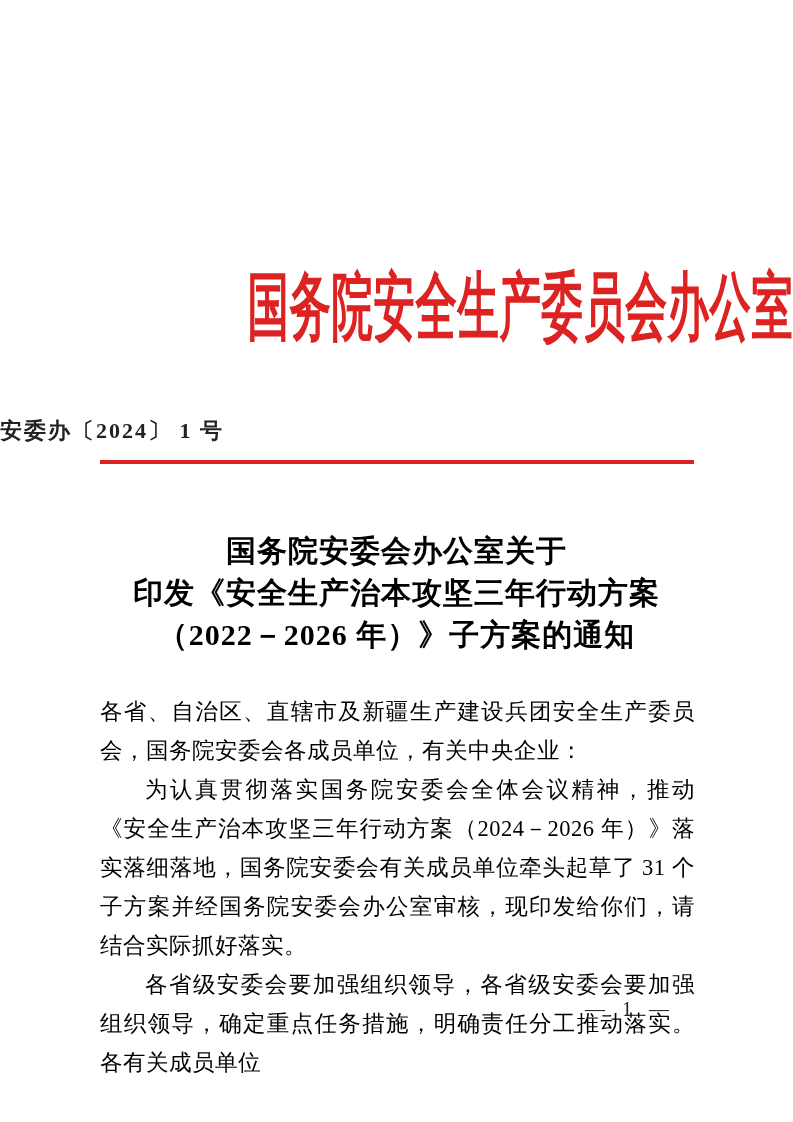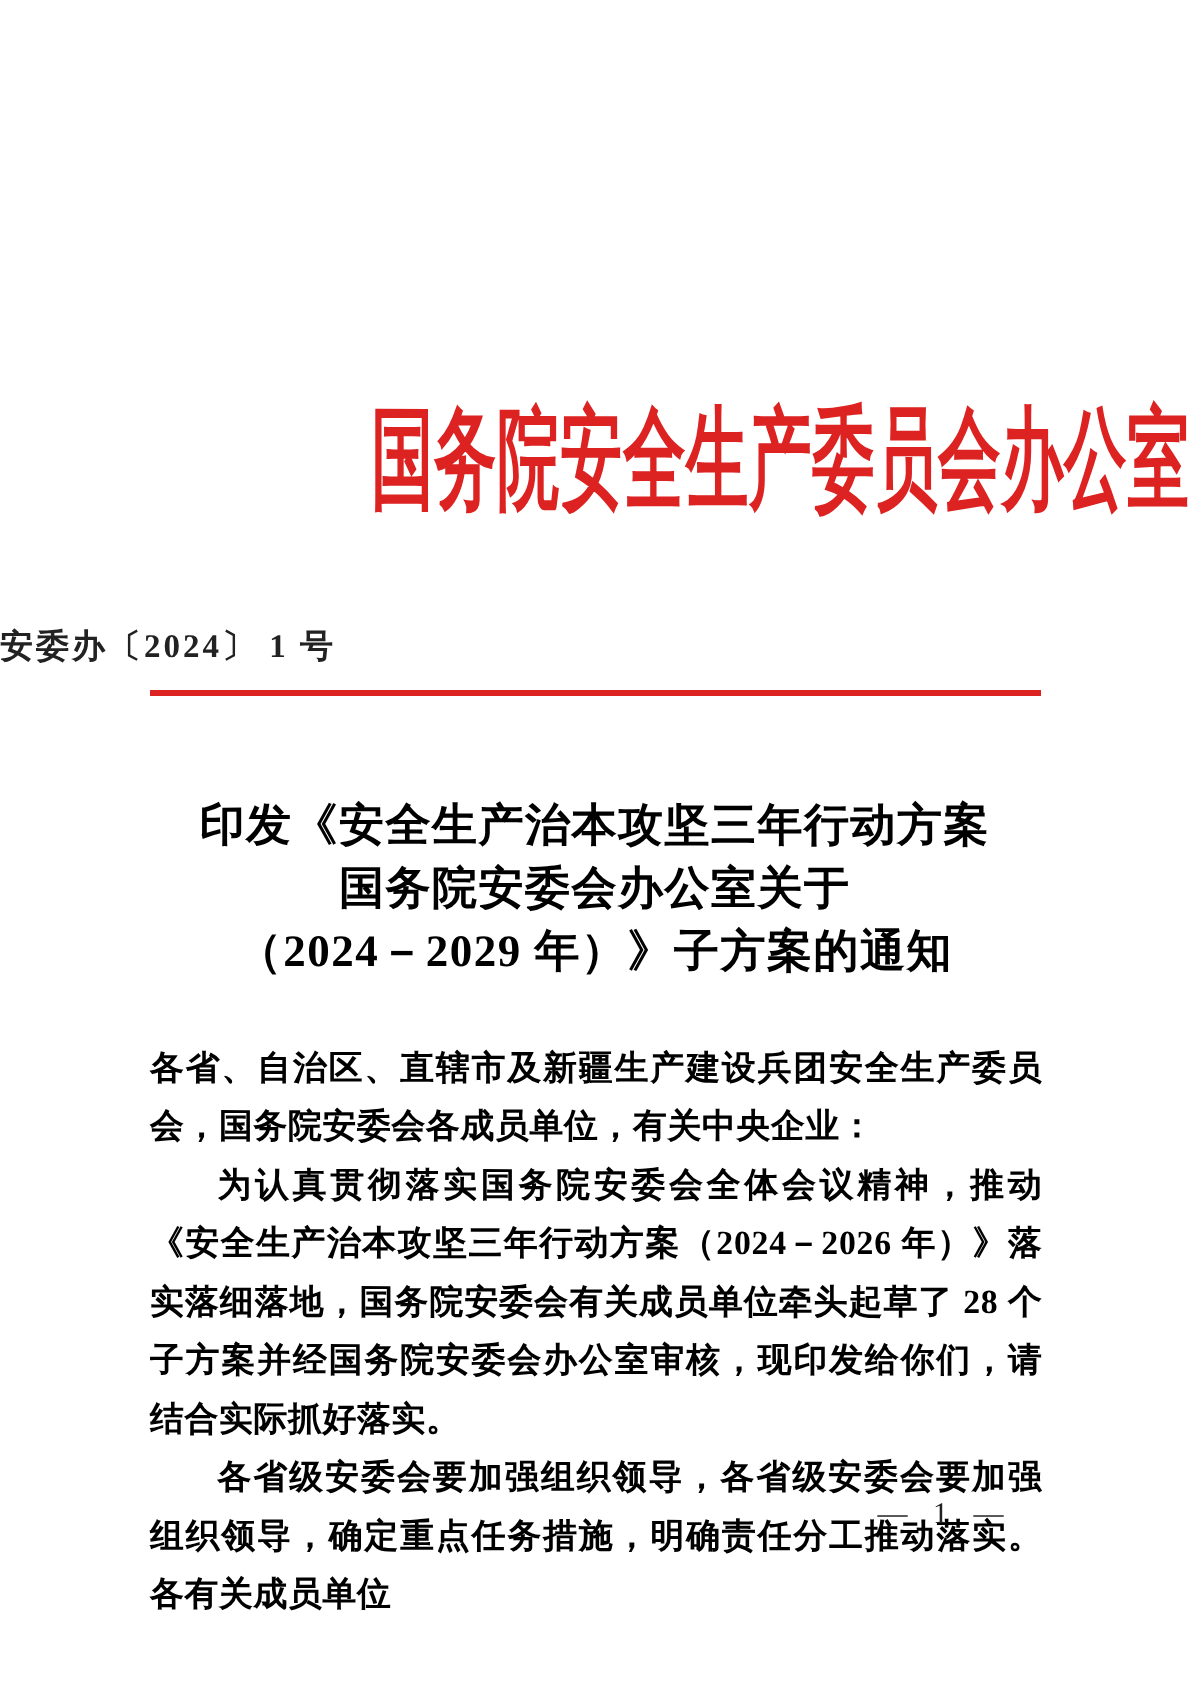--- a/index.html
+++ b/index.html
@@ -95,8 +95,8 @@
   <div class="red-rule"></div>
 
   <div class="doc-title">
+    <div class="title-line">国务院安委会办公室关于</div>
     <div class="title-line">印发《安全生产治本攻坚三年行动方案</div>
-    <div class="title-line">国务院安委会办公室关于</div>
     <div class="title-line">（2024－2029 年）》子方案的通知</div>
   </div>
 

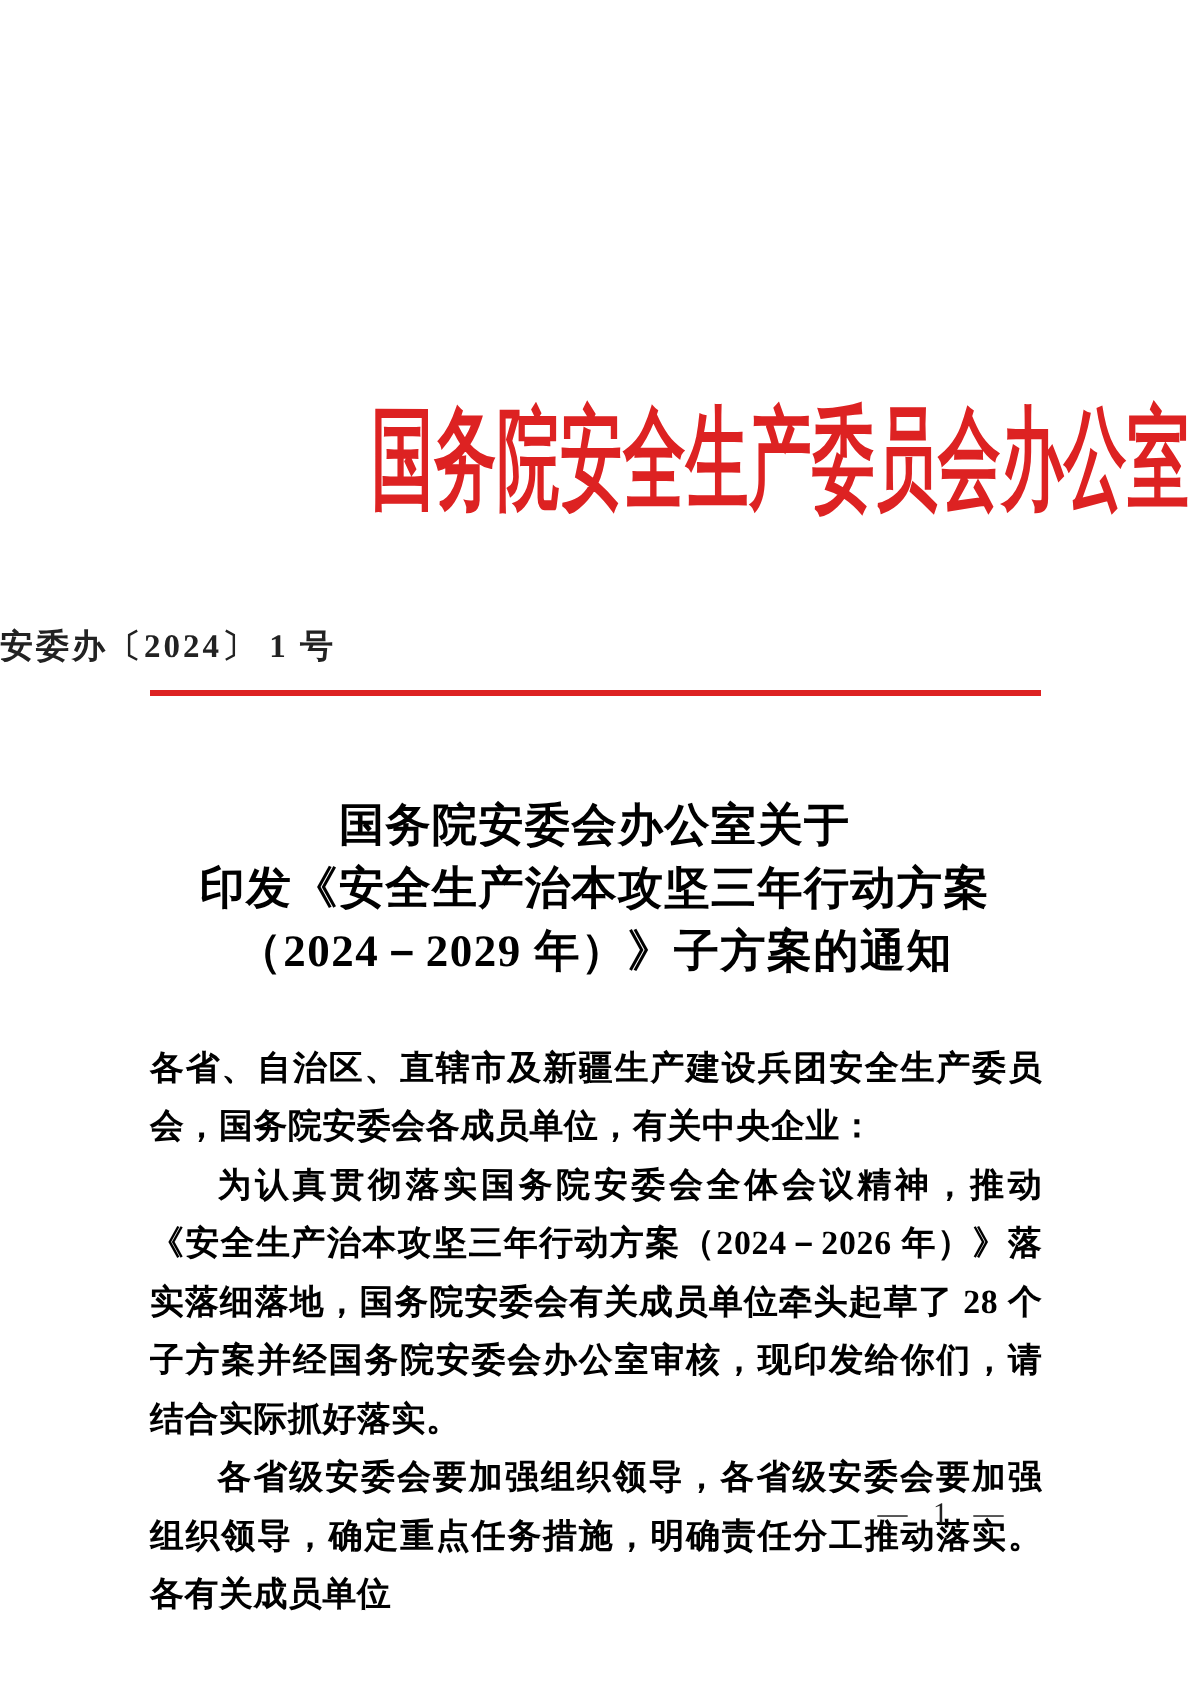--- a/index.html
+++ b/index.html
@@ -97,7 +97,7 @@
   <div class="doc-title">
     <div class="title-line">国务院安委会办公室关于</div>
     <div class="title-line">印发《安全生产治本攻坚三年行动方案</div>
-    <div class="title-line">（2024－2029 年）》子方案的通知</div>
+    <div class="title-line">（2022－2026 年）》子方案的通知</div>
   </div>
 
   <div class="doc-body">

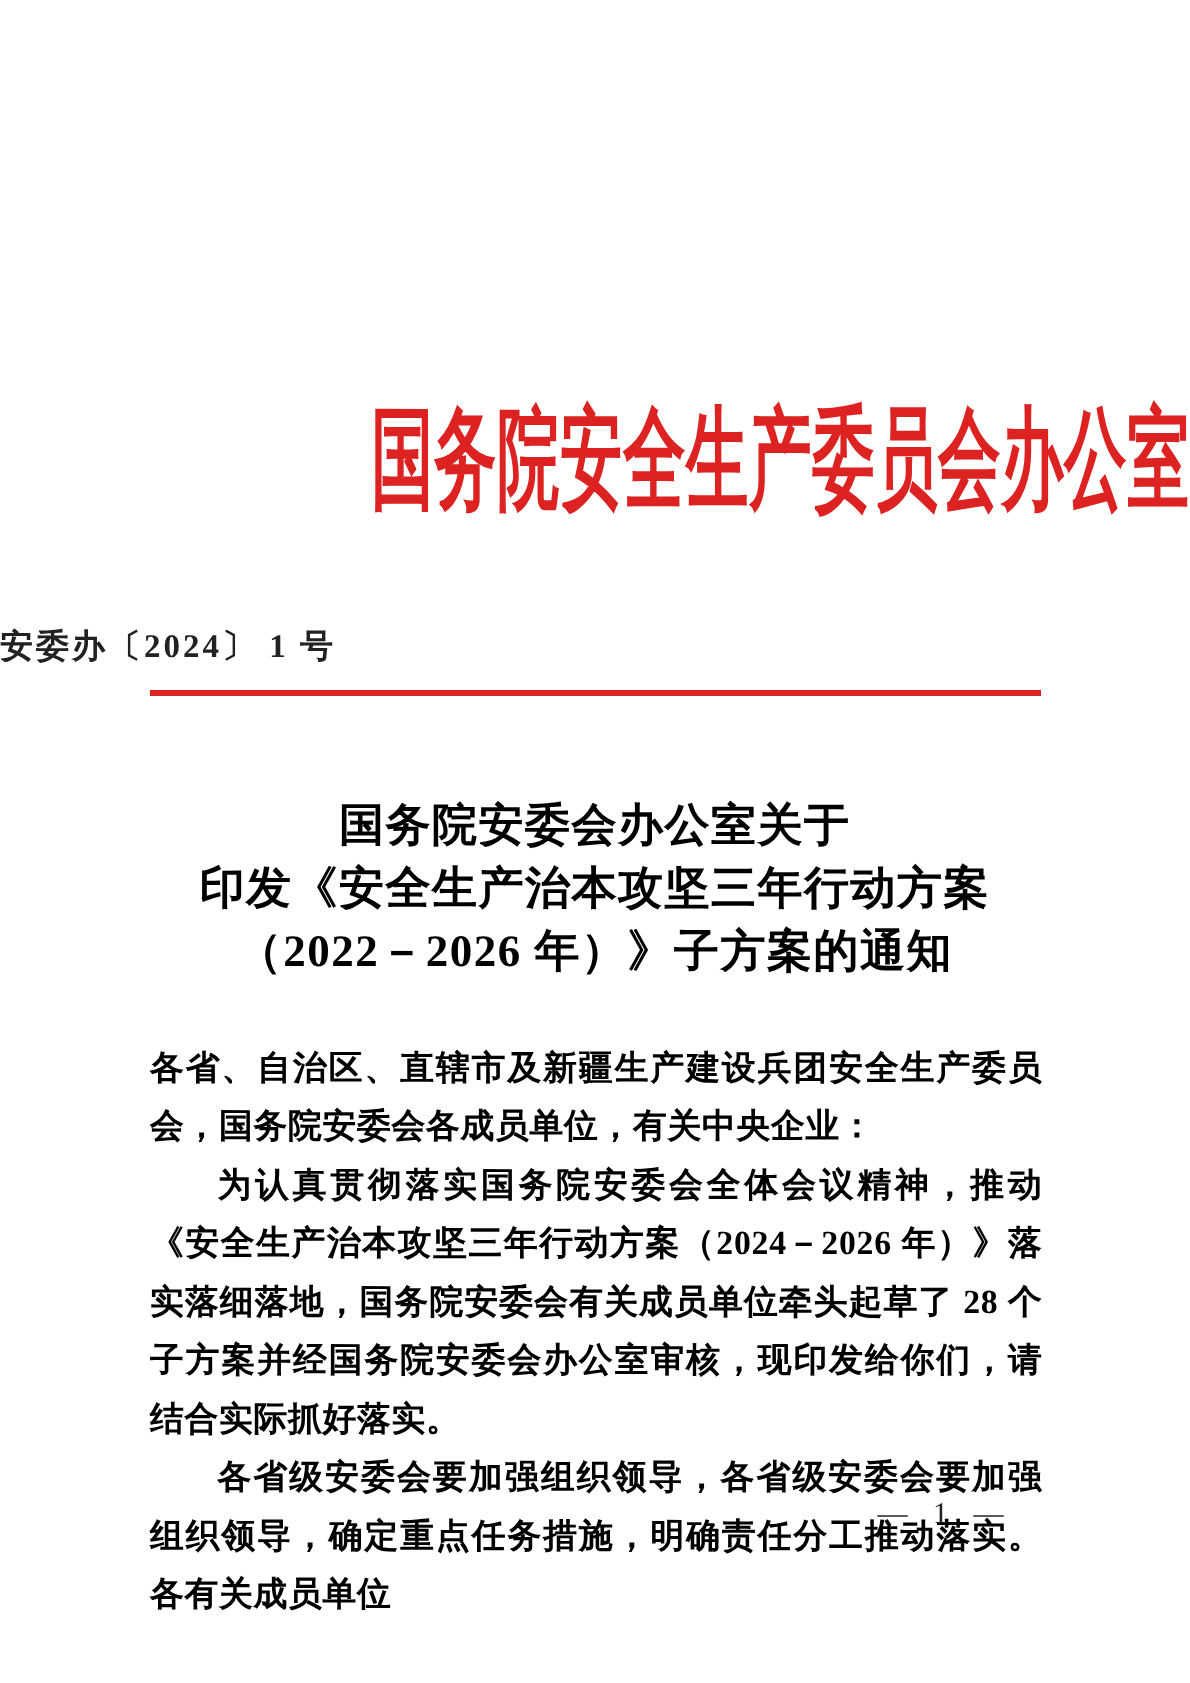--- a/index.html
+++ b/index.html
@@ -63,7 +63,7 @@
   .doc-body {
     margin: 36px 98px 0 100px;
     font-size: 22.5px;
-    font-weight: 700;
+    font-weight: 400;
     line-height: 39px;
     text-align: justify;
     letter-spacing: 0.5px;

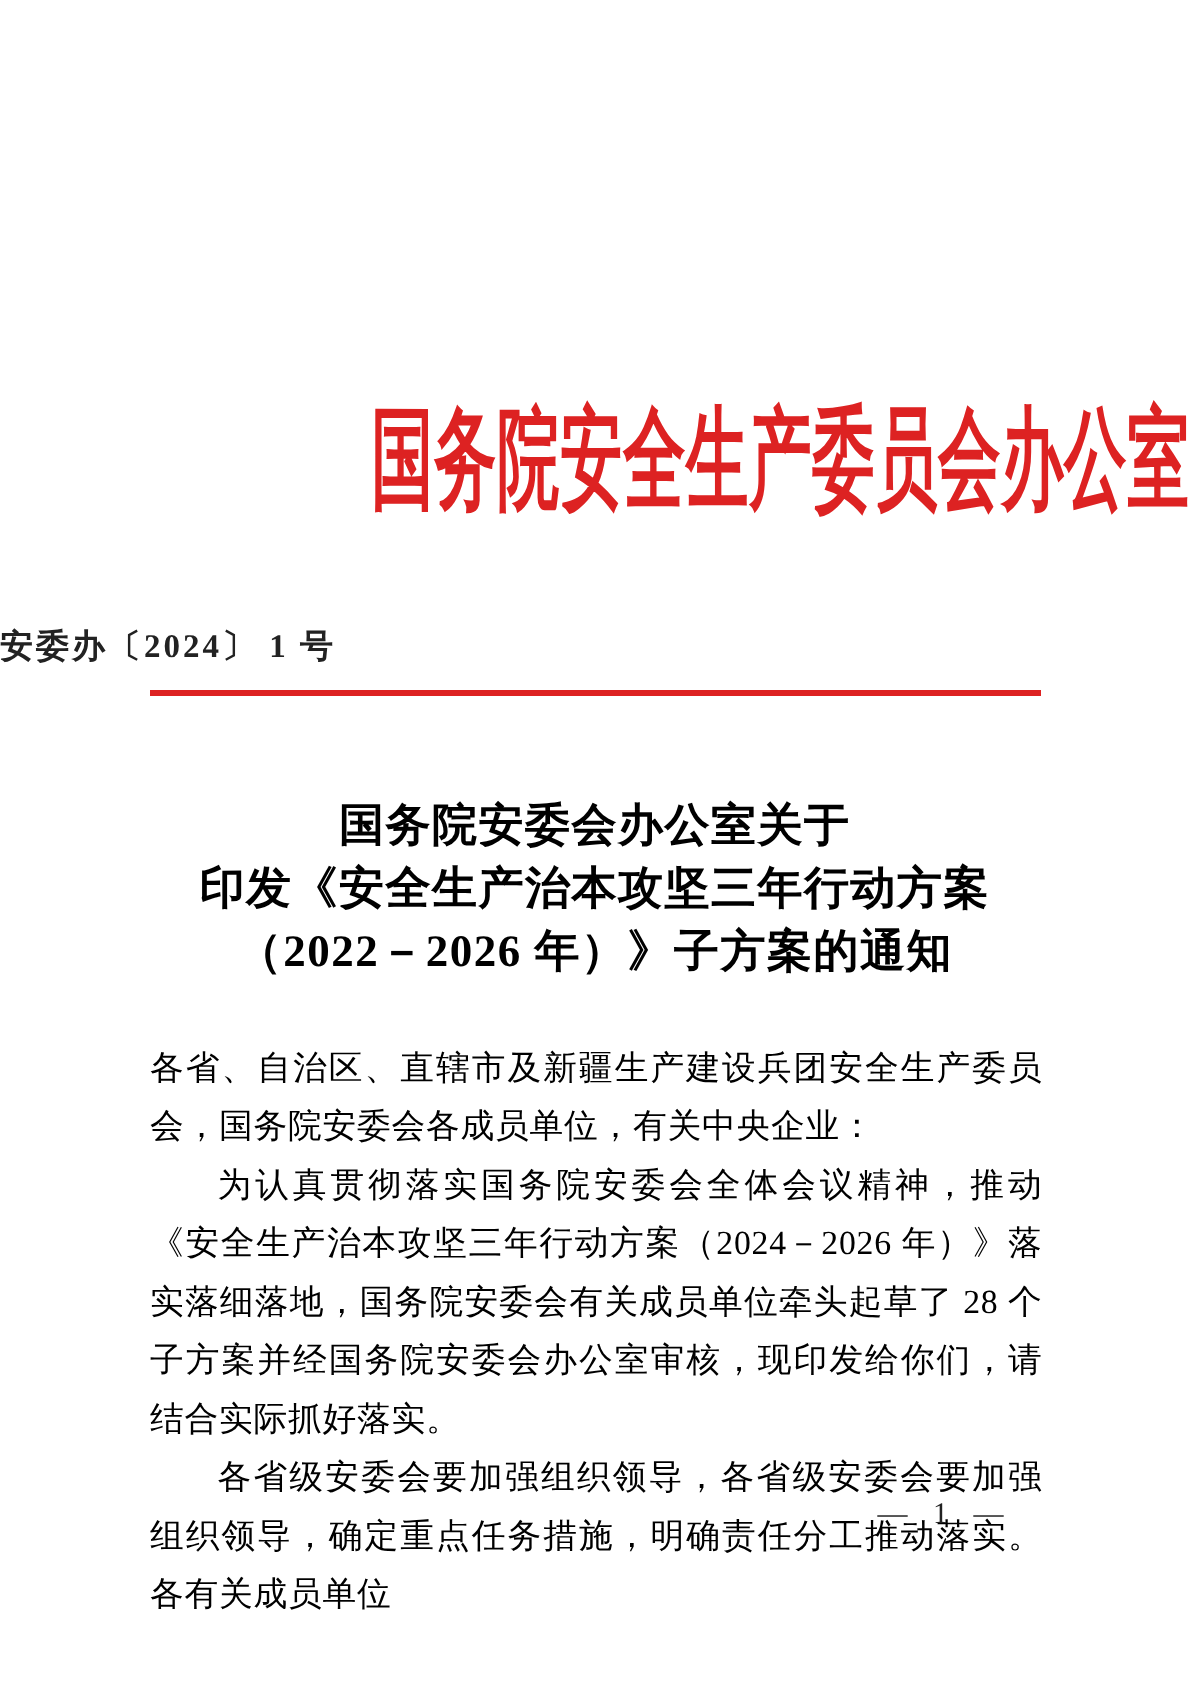--- a/index.html
+++ b/index.html
@@ -102,7 +102,7 @@
 
   <div class="doc-body">
     <p class="salutation">各省、自治区、直辖市及新疆生产建设兵团安全生产委员会，国务院安委会各成员单位，有关中央企业：</p>
-    <p class="indent">为认真贯彻落实国务院安委会全体会议精神，推动《安全生产治本攻坚三年行动方案（2024－2026 年）》落实落细落地，国务院安委会有关成员单位牵头起草了 28 个子方案并经国务院安委会办公室审核，现印发给你们，请结合实际抓好落实。</p>
+    <p class="indent">为认真贯彻落实国务院安委会全体会议精神，推动《安全生产治本攻坚三年行动方案（2024－2026 年）》落实落细落地，国务院安委会有关成员单位牵头起草了 31 个子方案并经国务院安委会办公室审核，现印发给你们，请结合实际抓好落实。</p>
     <p class="indent">各省级安委会要加强组织领导，各省级安委会要加强组织领导，确定重点任务措施，明确责任分工推动落实。各有关成员单位</p>
   </div>
 

